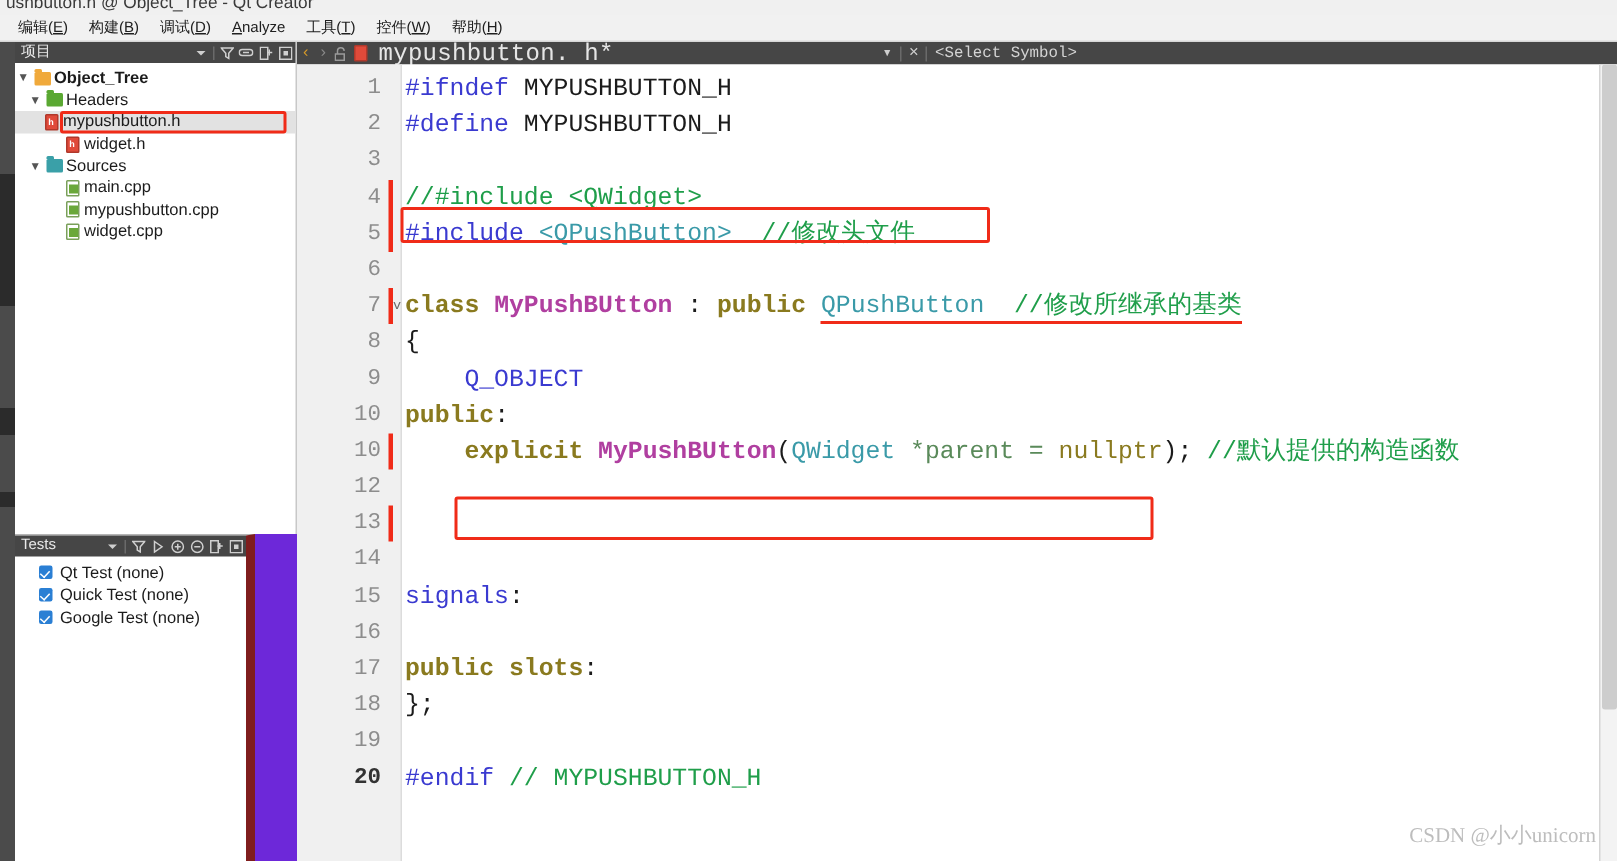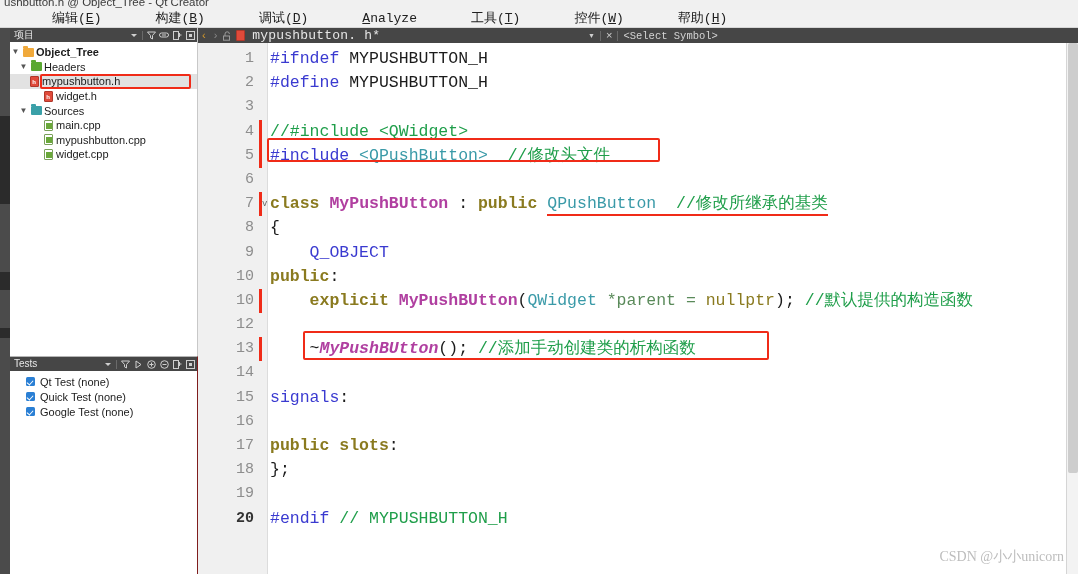--- a/index.html
+++ b/index.html
@@ -43,13 +43,12 @@
     padding-left: 5px;
   }
   .menu-item {
-    font-size: 13px;
+    font-size: 10px;
     color: #202020;
     padding: 0 7px;
     white-space: nowrap;
     line-height: 17px;
-    font-family: Liberation Mono, monospace;
-    margin-left: 40px;
+    font-family: Liberation Sans, sans-serif;
   }
   .menu-item .mn { text-decoration: underline; }
 

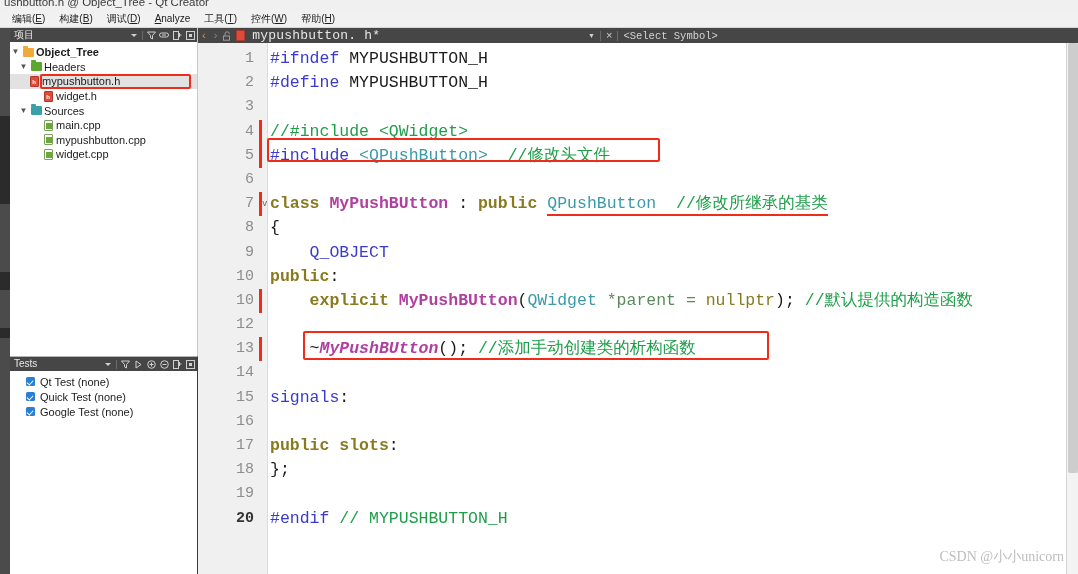--- a/index.html
+++ b/index.html
@@ -197,7 +197,7 @@
   .et-nav { color: #d79a29; font-size: 11px; line-height: 1; padding: 0 2px; }
   .et-nav.dim { color: #8a8a8a; }
   .et-tabname {
-    font-size: 13px; color: #e6e6e6; white-space: nowrap;
+    font-size: 16px; color: #e6e6e6; white-space: nowrap;
     font-family: "Liberation Mono", monospace;
     letter-spacing: 0.2px;
   }

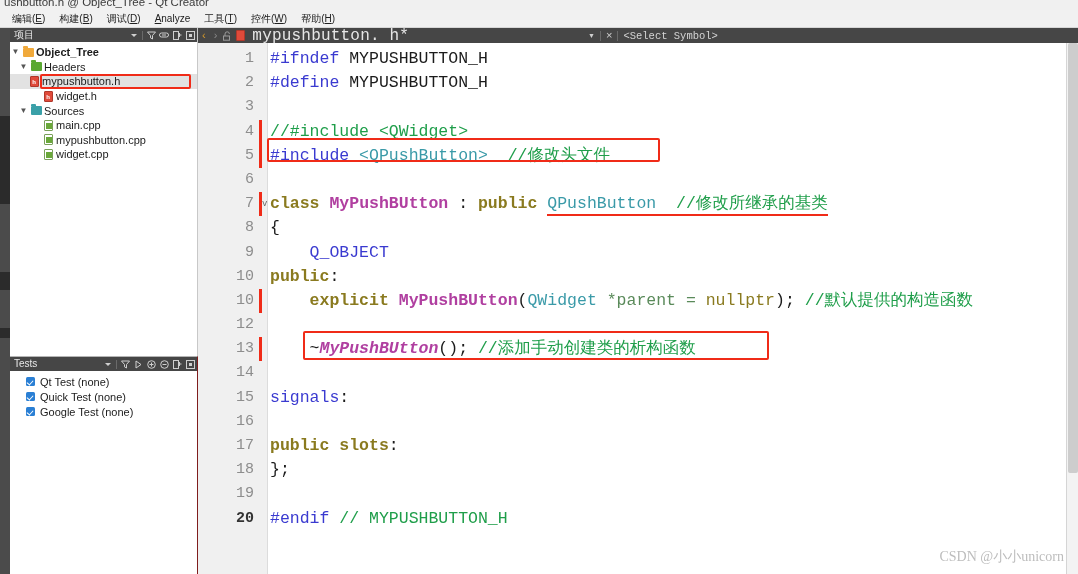--- a/index.html
+++ b/index.html
@@ -589,7 +589,6 @@
         <div class="cline">
           <span class="lnum">13</span>
           <span class="changebar"></span>
-          <span class="ctext"><span class="tk-plain">    ~</span><span class="tk-dtor">MyPushBUtton</span><span class="tk-plain">();</span><span class="tk-cmt"> //添加手动创建类的析构函数</span></span>
         </div>
 
         <div class="cline">

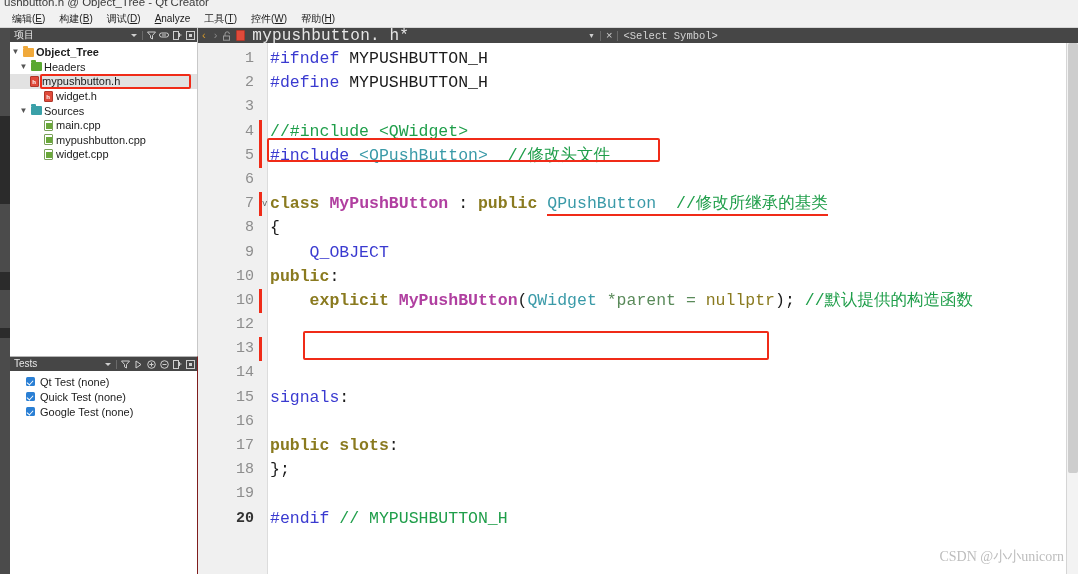--- a/index.html
+++ b/index.html
@@ -156,9 +156,9 @@
 
   
   .tests-panel {
-    position: absolute; left: 10px; top: 356px; width: 188px; height: 218px;
+    position: absolute; left: 10px; top: 356px; width: 160px; height: 218px;
     background: #ffffff;
-    border-right: 1px solid #7f1d1d;
+    border-right: 6px solid #7f1d1d;
     border-top: 1px solid #b5b5b5;
   }
   .test-row {

